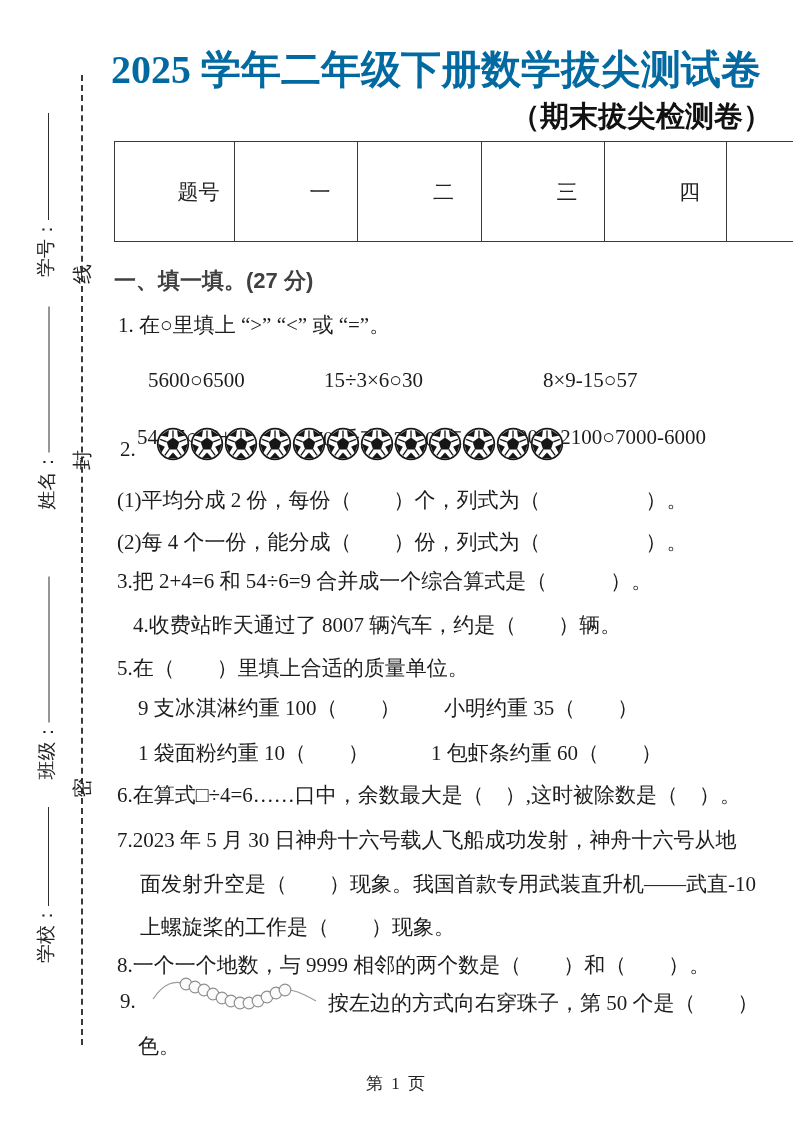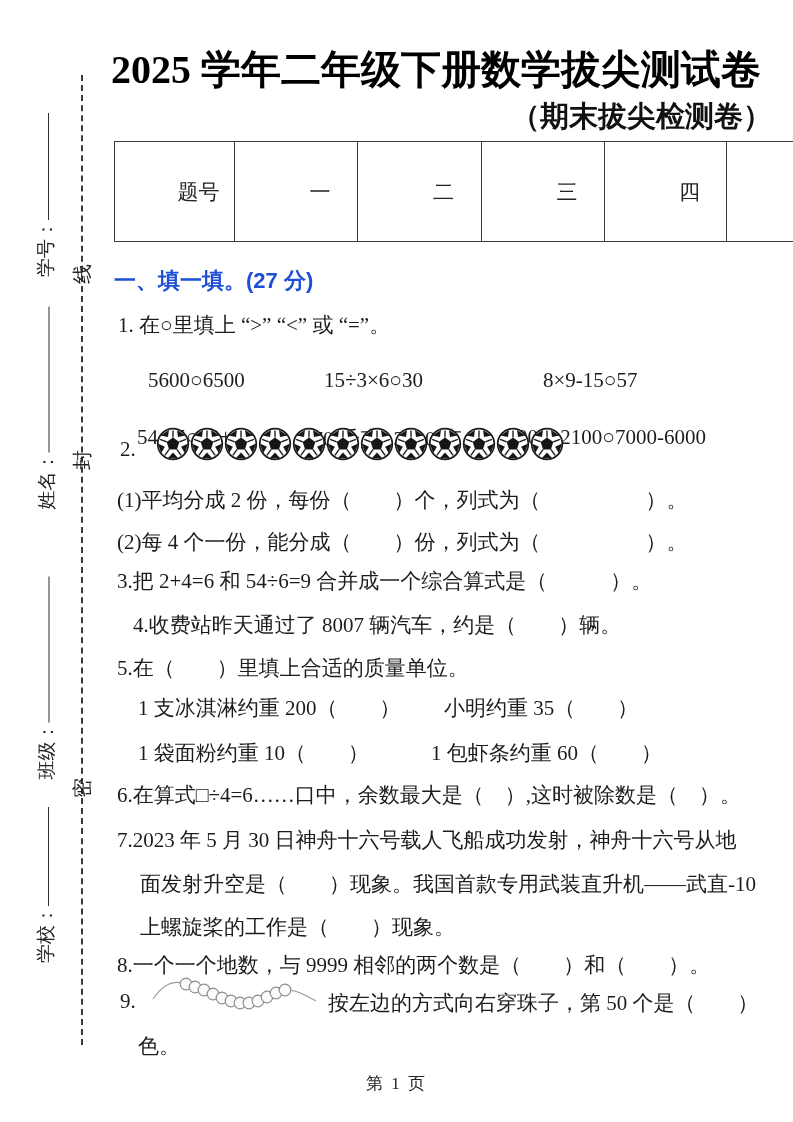--- a/index.html
+++ b/index.html
@@ -33,7 +33,7 @@
   .title{
     position:absolute;left:100px;width:672px;top:42px;
     font-size:40px;font-weight:700;text-align:center;white-space:nowrap;
-    color:#000000;
+    color:#0369a1;
   }
   .subtitle{
     position:absolute;left:100px;width:672px;top:97px;

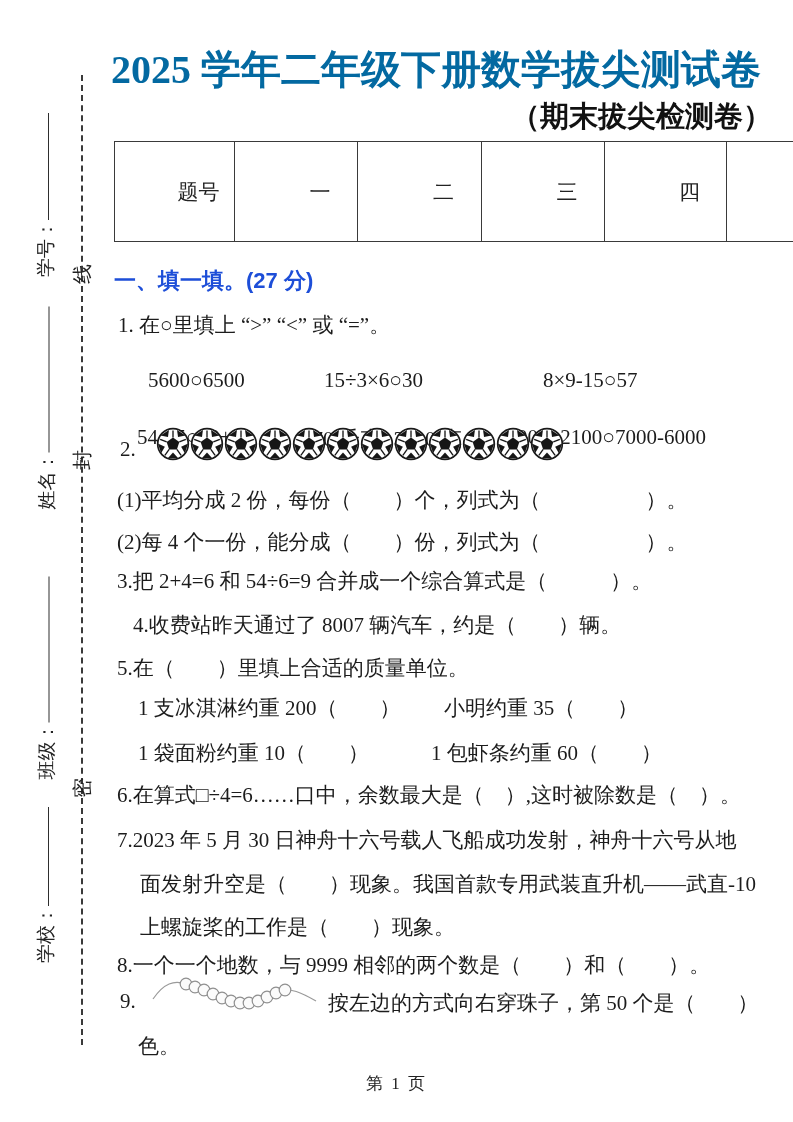--- a/index.html
+++ b/index.html
@@ -56,7 +56,7 @@
   }
   .sec{
     font-family:"Liberation Sans","DejaVu Sans",sans-serif;
-    font-weight:700;font-size:22px;color:#1d4ed8;
+    font-weight:700;font-size:22px;color:#404040;
   }
   .item{position:absolute;white-space:nowrap;}
   .balls{position:absolute;left:156px;top:427px;display:flex;}

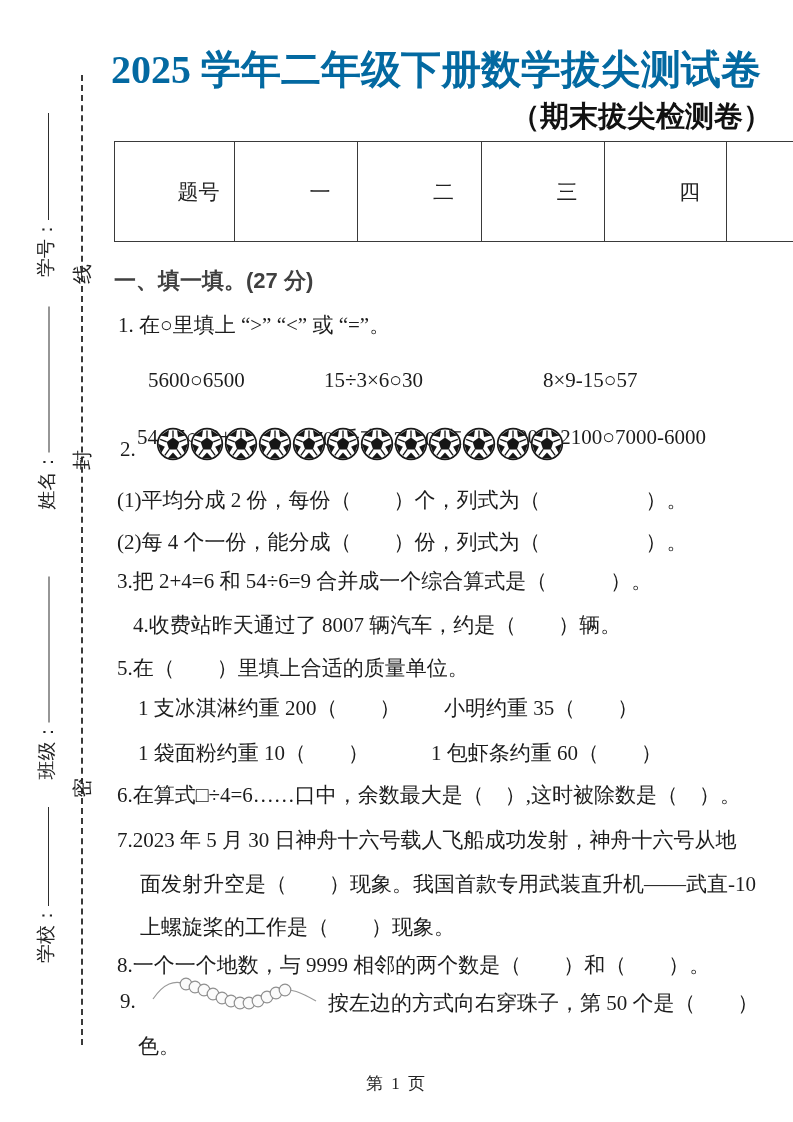--- a/index.html
+++ b/index.html
@@ -192,7 +192,7 @@
   <div class="line" style="left:133px;top:611px;">4.收费站昨天通过了 8007 辆汽车，约是（　　）辆。</div>
   <div class="line" style="left:117px;top:654px;">5.在（　　）里填上合适的质量单位。</div>
   <div class="line" style="left:0;top:694px;">
-    <span class="item" style="left:138px;">1 支冰淇淋约重 200（　　）</span>
+    <span class="item" style="left:138px;">9 支冰淇淋约重 100（　　）</span>
     <span class="item" style="left:444px;">小明约重 35（　　）</span>
   </div>
   <div class="line" style="left:0;top:739px;">

